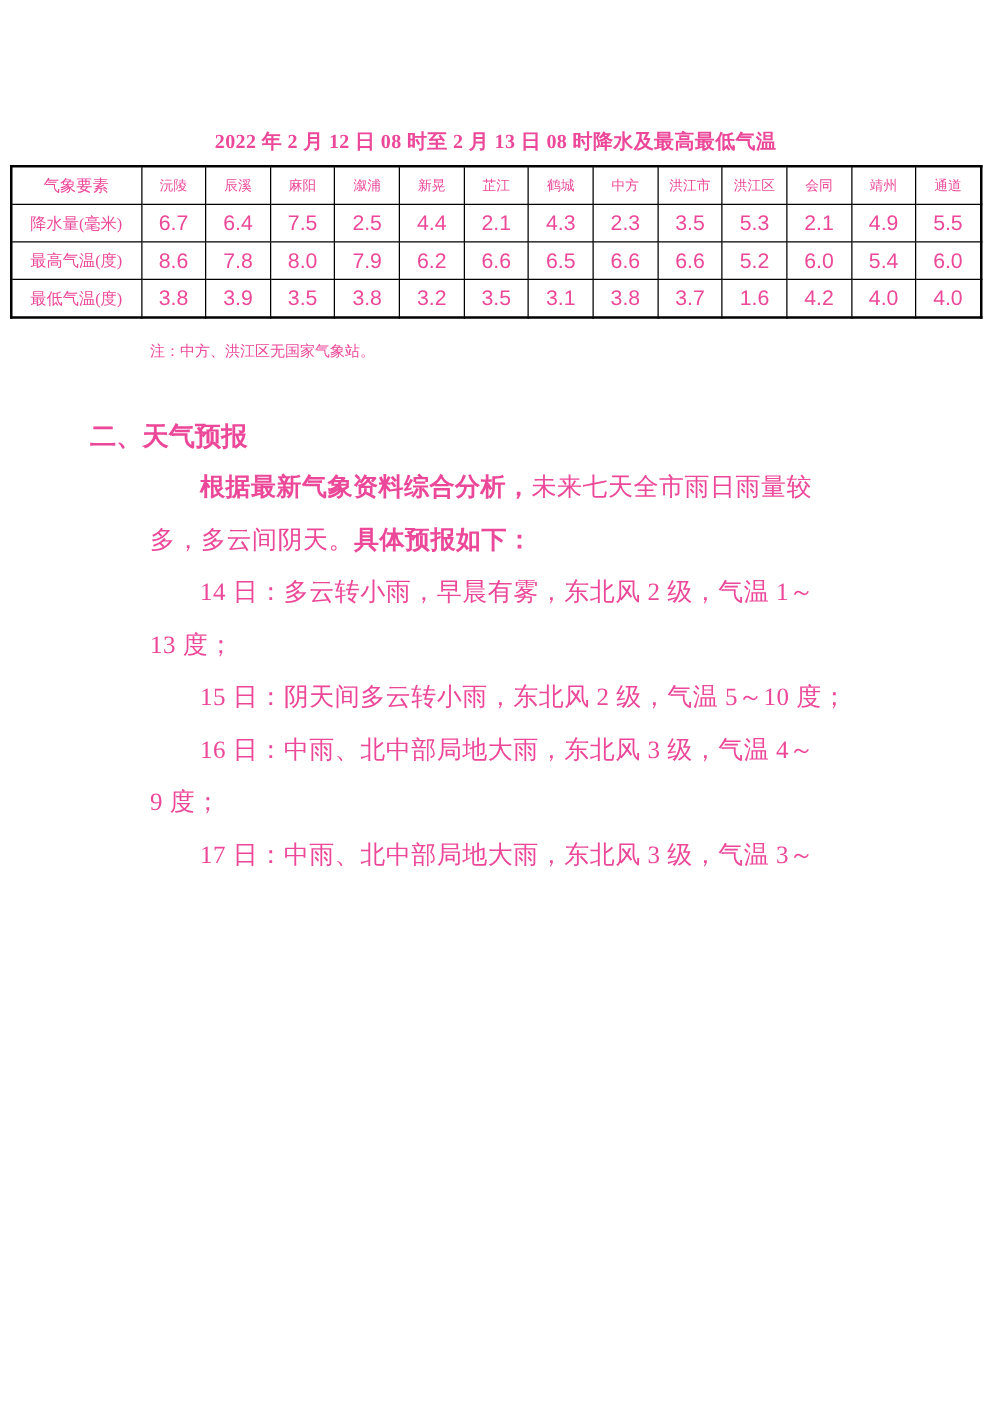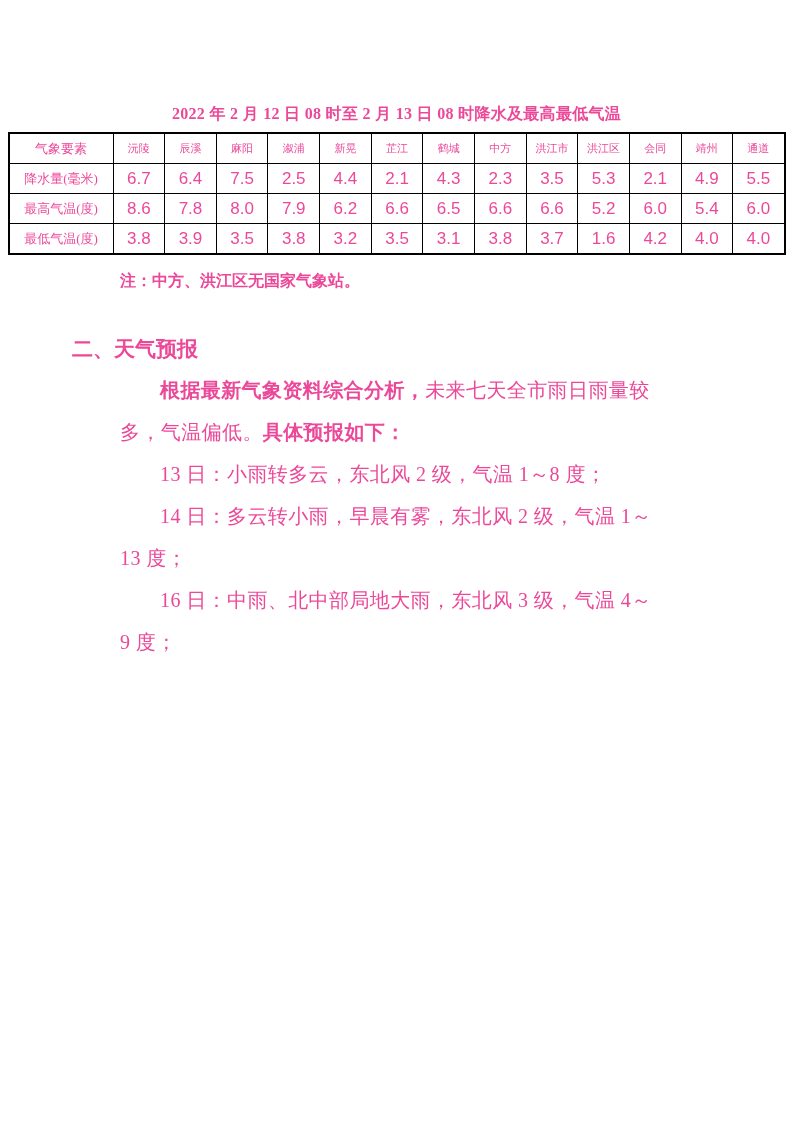--- a/index.html
+++ b/index.html
@@ -46,9 +46,8 @@
   }
   .note {
     margin: 16px 0 0 120px;
-    font-size: 16px;
+    font-size: 12px;
     line-height: 20px;
-    font-weight: bold;
   }
   .heading {
     margin: 44px 0 0 72px;

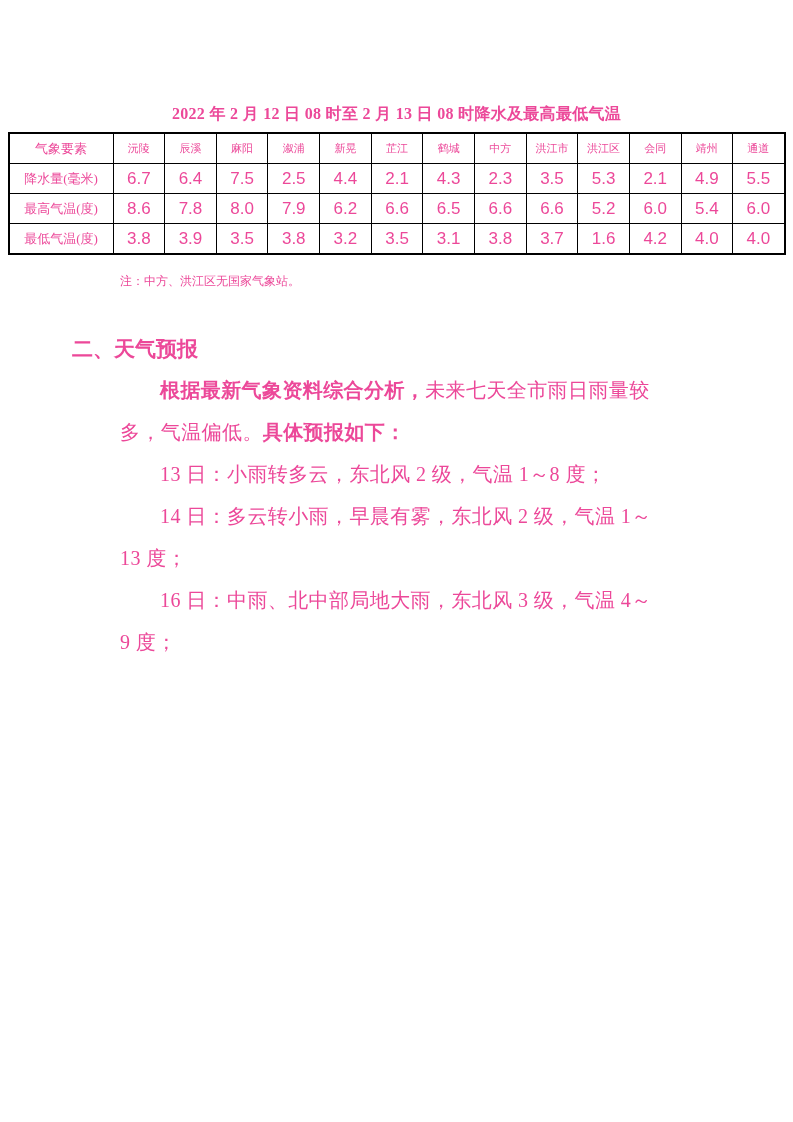--- a/index.html
+++ b/index.html
@@ -153,7 +153,7 @@
 
   <div class="bodytext">
     <div class="line indent"><span class="b">根据最新气象资料综合分析，</span><span>未来七天全市雨日雨量较</span></div>
-    <div class="line"><span>多，气温偏低。</span><span class="b">具体预报如下：</span></div>
+    <div class="line"><span>多，多云间阴天。</span><span class="b">具体预报如下：</span></div>
 
     <div class="line indent">13 日：小雨转多云，东北风 2 级，气温 1～8 度；</div>
 

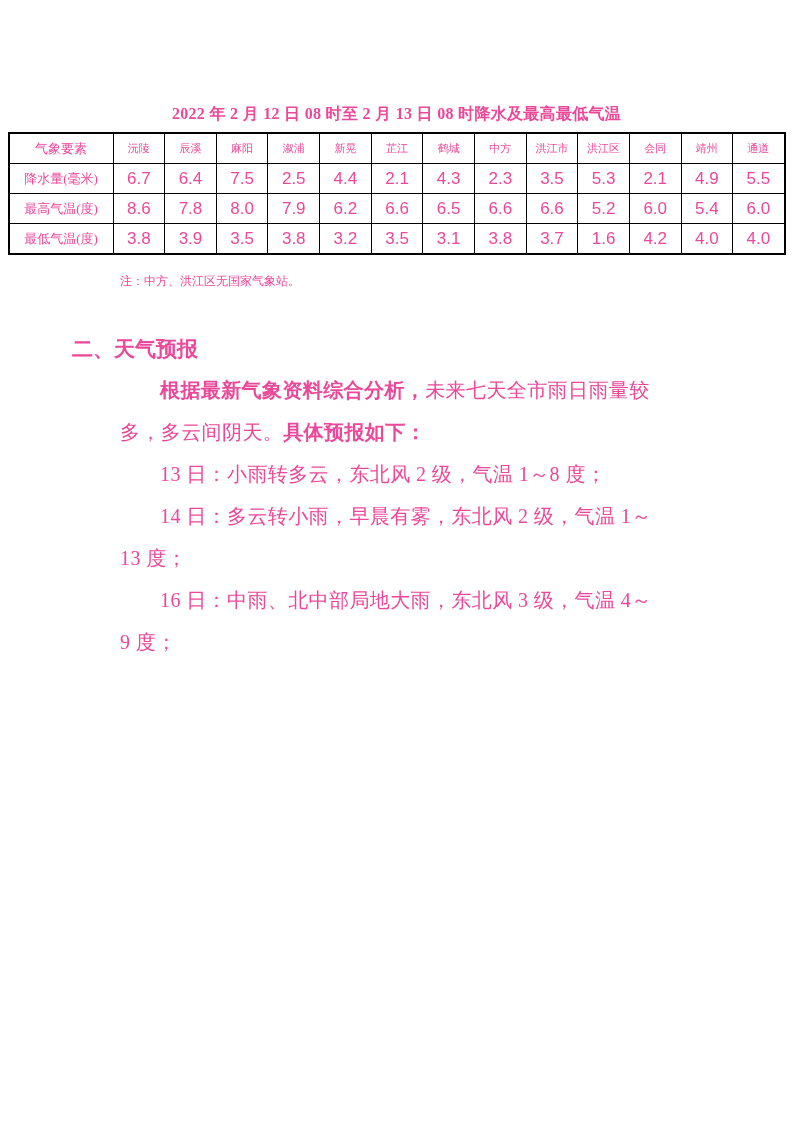--- a/index.html
+++ b/index.html
@@ -155,7 +155,6 @@
     <div class="line indent"><span class="b">根据最新气象资料综合分析，</span><span>未来七天全市雨日雨量较</span></div>
     <div class="line"><span>多，多云间阴天。</span><span class="b">具体预报如下：</span></div>
 
-    <div class="line indent">13 日：小雨转多云，东北风 2 级，气温 1～8 度；</div>
 
     <div class="line indent">14 日：多云转小雨，早晨有雾，东北风 2 级，气温 1～</div>
     <div class="line">13 度；</div>

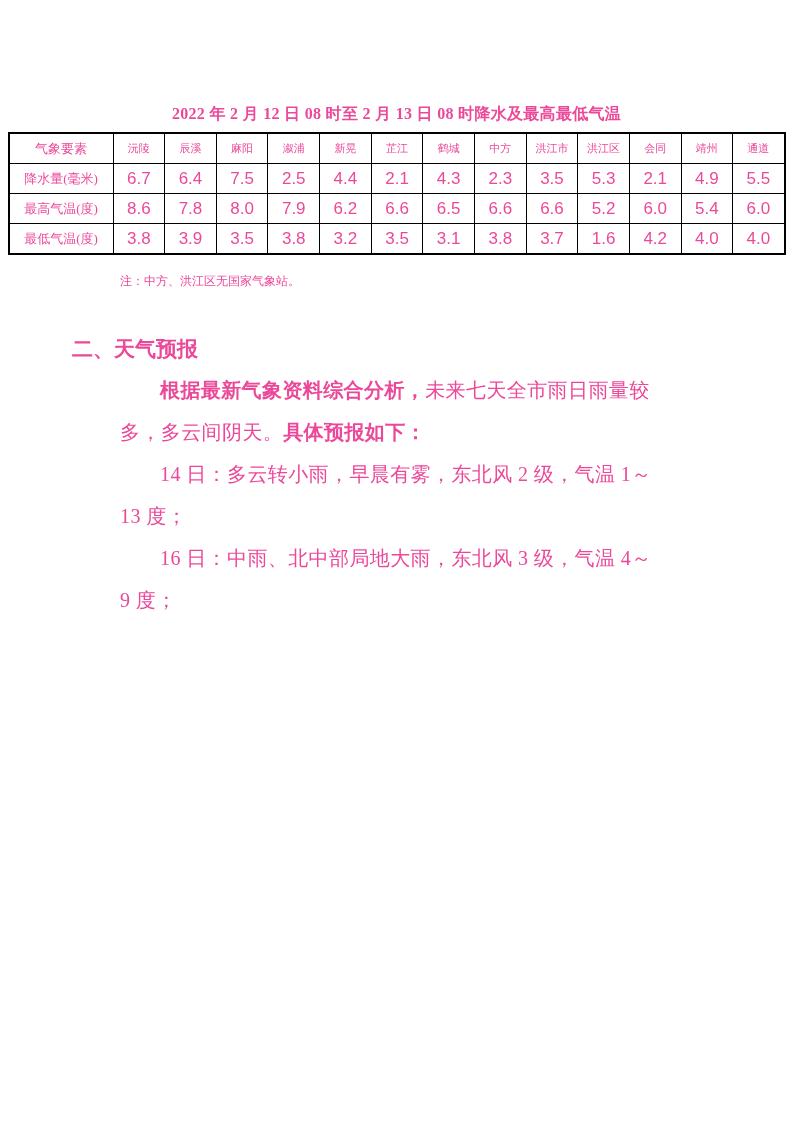--- a/index.html
+++ b/index.html
@@ -159,6 +159,7 @@
     <div class="line indent">14 日：多云转小雨，早晨有雾，东北风 2 级，气温 1～</div>
     <div class="line">13 度；</div>
 
+    <div class="line indent">15 日：阴天间多云转小雨，东北风 2 级，气温 5～10 度；</div>
 
     <div class="line indent">16 日：中雨、北中部局地大雨，东北风 3 级，气温 4～</div>
     <div class="line">9 度；</div>

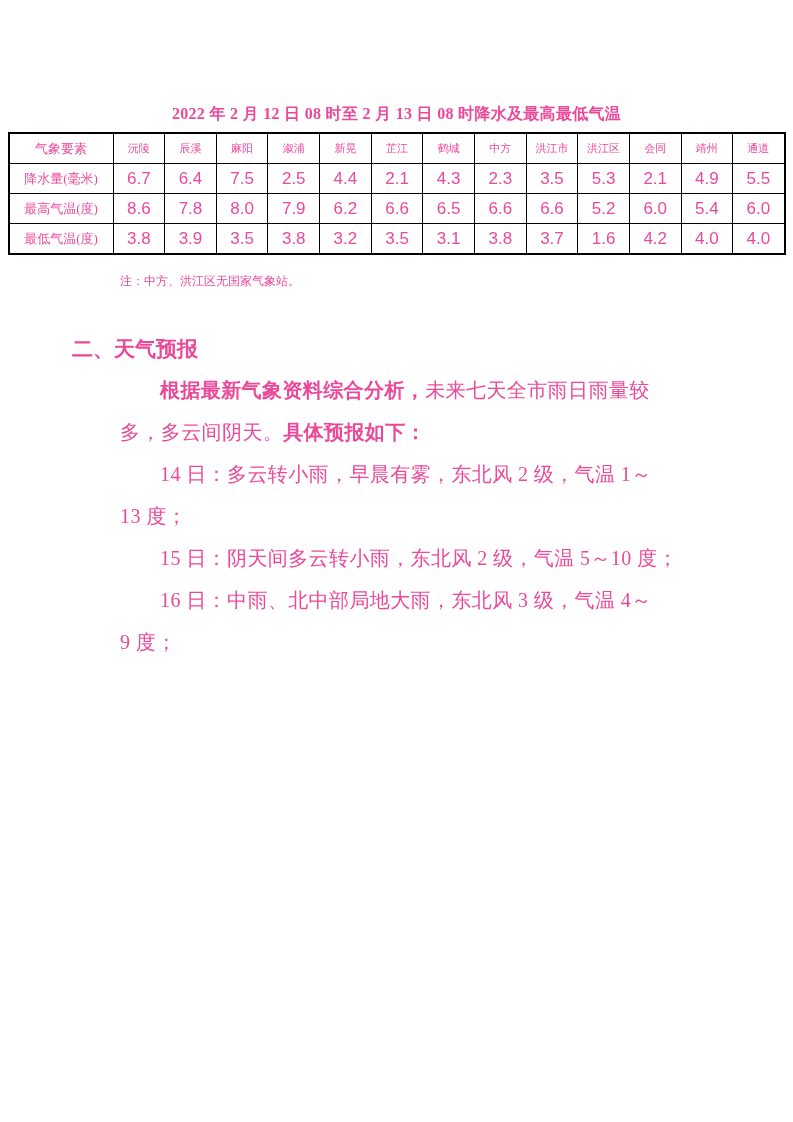--- a/index.html
+++ b/index.html
@@ -164,6 +164,7 @@
     <div class="line indent">16 日：中雨、北中部局地大雨，东北风 3 级，气温 4～</div>
     <div class="line">9 度；</div>
 
+    <div class="line indent">17 日：中雨、北中部局地大雨，东北风 3 级，气温 3～</div>
 
 
 

